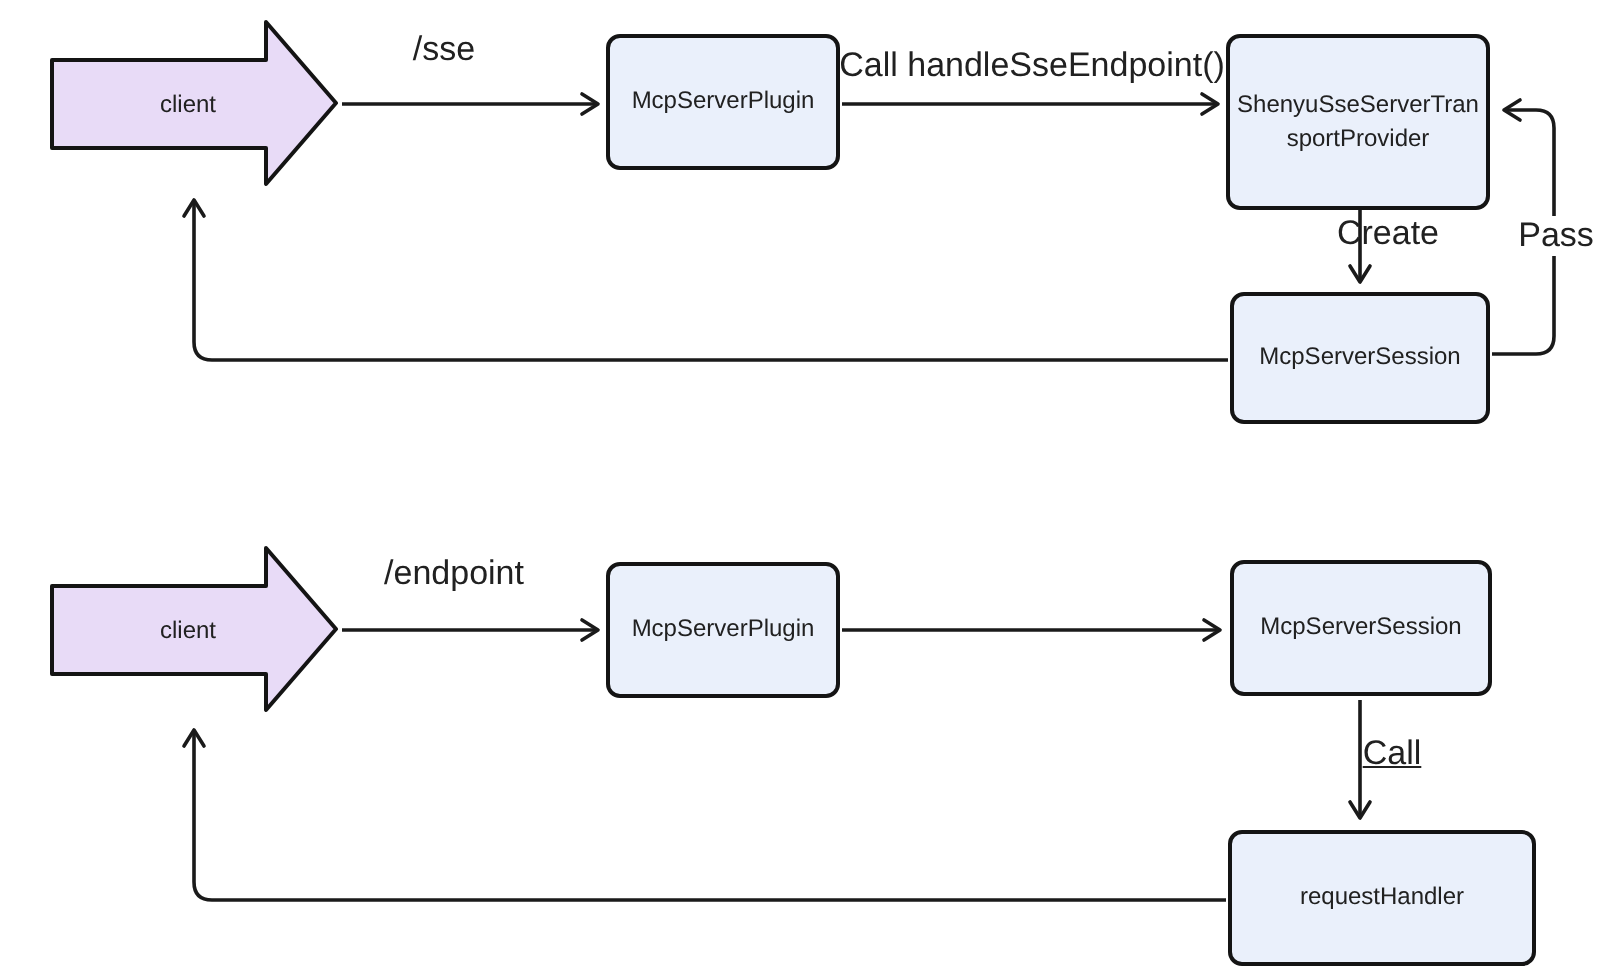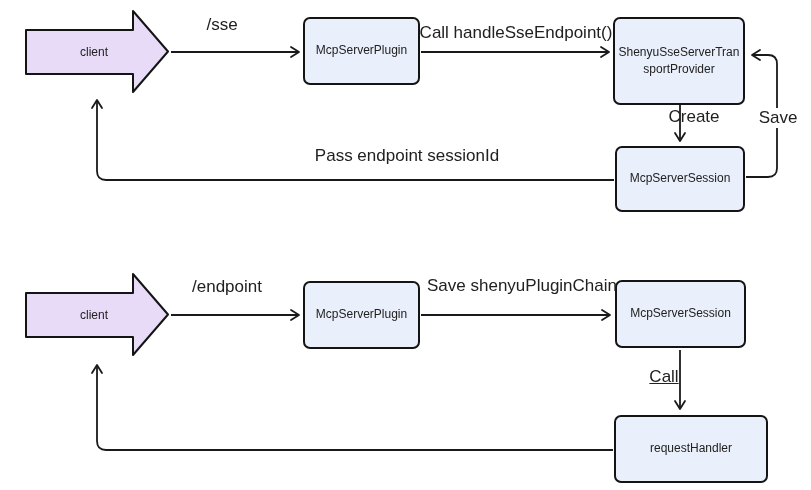--- a/index.html
+++ b/index.html
@@ -112,7 +112,7 @@
   <div class="edge-label" style="left:222px; top:25px;">/sse</div>
   <div class="edge-label" style="left:516px; top:21px;margin-top:12px;">Call handleSseEndpoint()</div>
   <div class="edge-label" style="left:694px; top:117px;">Create</div>
-  <div class="edge-label on-line" style="left:778px; top:118px;">Save</div>
+  <div class="edge-label on-line" style="left:778px; top:118px;">Pass</div>
   <div class="edge-label" style="left:407px; top:156px;">Pass endpoint sessionId</div>
 
   <div class="client-label" style="left:94px; top:315px;">client</div>

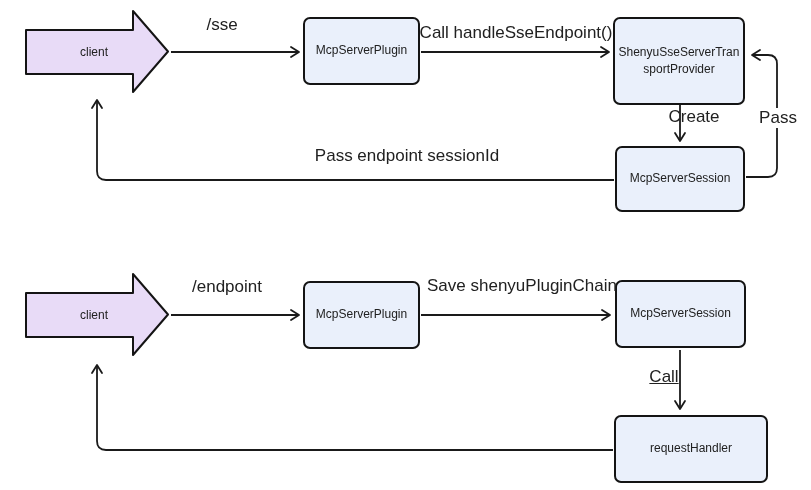--- a/index.html
+++ b/index.html
@@ -113,7 +113,6 @@
   <div class="edge-label" style="left:516px; top:21px;margin-top:12px;">Call handleSseEndpoint()</div>
   <div class="edge-label" style="left:694px; top:117px;">Create</div>
   <div class="edge-label on-line" style="left:778px; top:118px;">Pass</div>
-  <div class="edge-label" style="left:407px; top:156px;">Pass endpoint sessionId</div>
 
   <div class="client-label" style="left:94px; top:315px;">client</div>
 

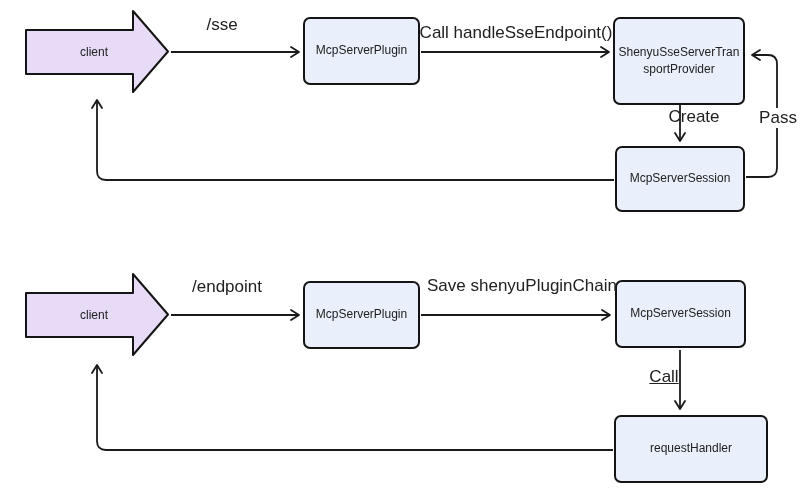--- a/index.html
+++ b/index.html
@@ -129,7 +129,6 @@
   </div>
 
   <div class="edge-label" style="left:227px; top:287px;">/endpoint</div>
-  <div class="edge-label" style="left:522px; top:286px;">Save shenyuPluginChain</div>
   <div class="edge-label" style="left:664px; top:377px;text-decoration:underline;">Call</div>
 
 </div>

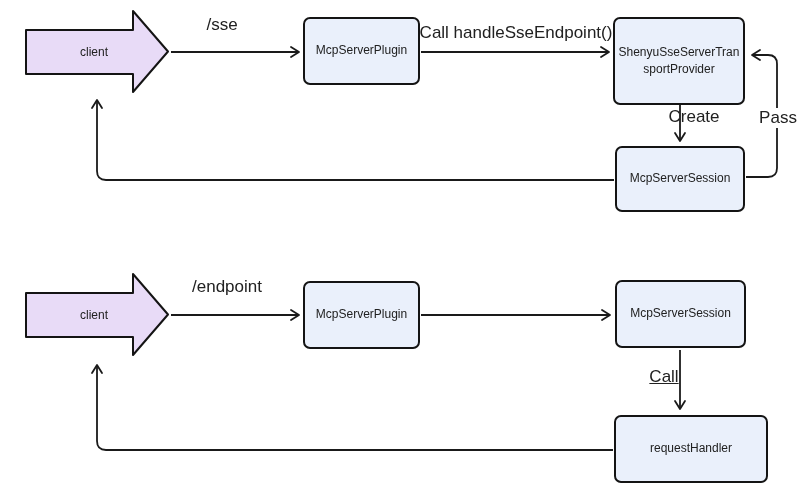--- a/index.html
+++ b/index.html
@@ -129,7 +129,7 @@
   </div>
 
   <div class="edge-label" style="left:227px; top:287px;">/endpoint</div>
-  <div class="edge-label" style="left:664px; top:377px;text-decoration:underline;">Call</div>
+  <div class="edge-label" style="left:696px; top:377px;text-decoration:underline;">Call</div>
 
 </div>
 

